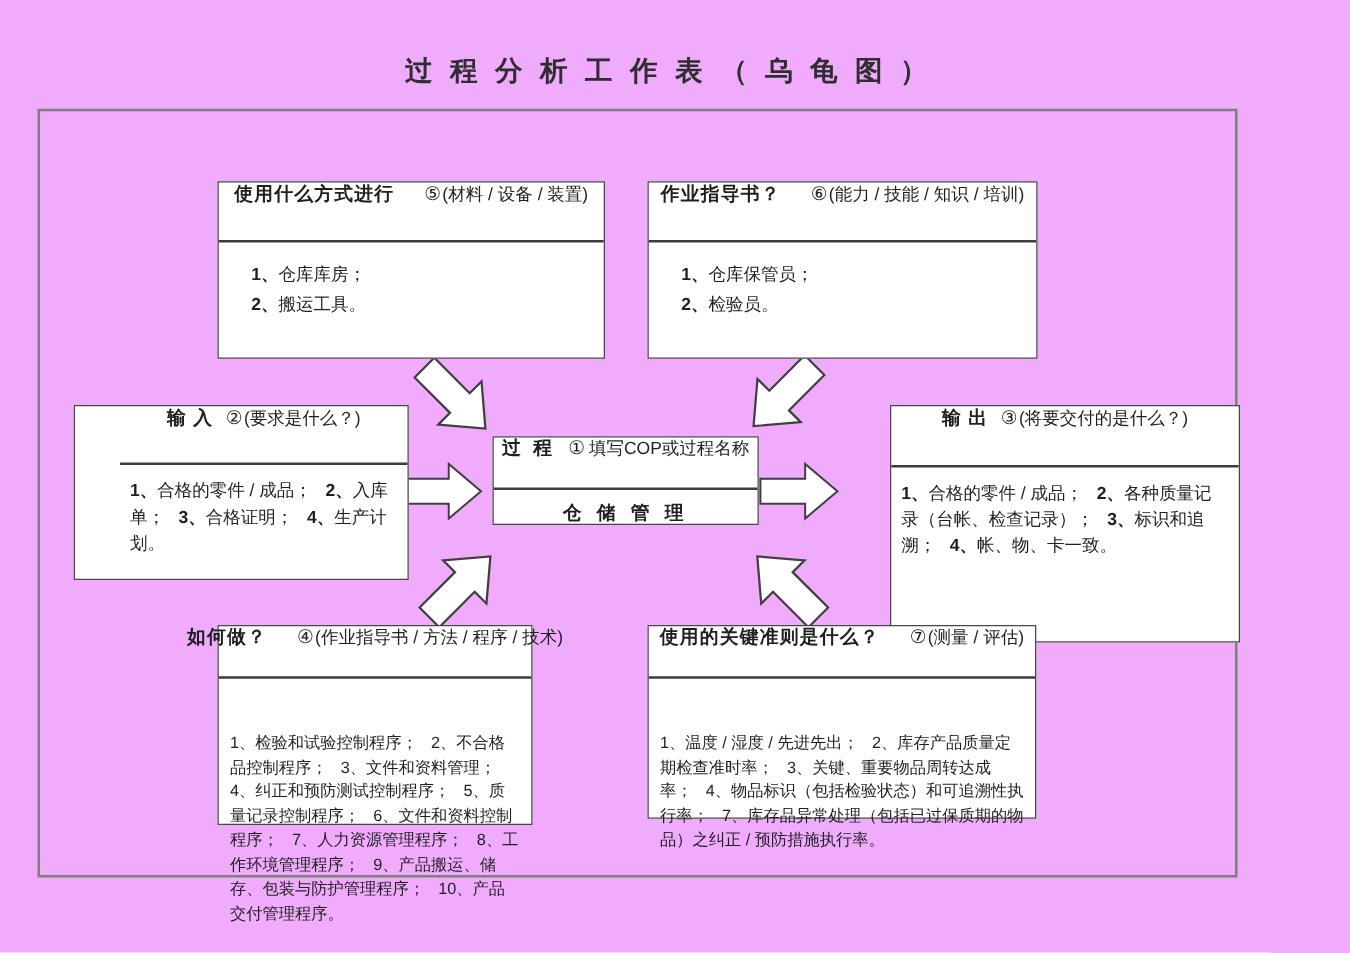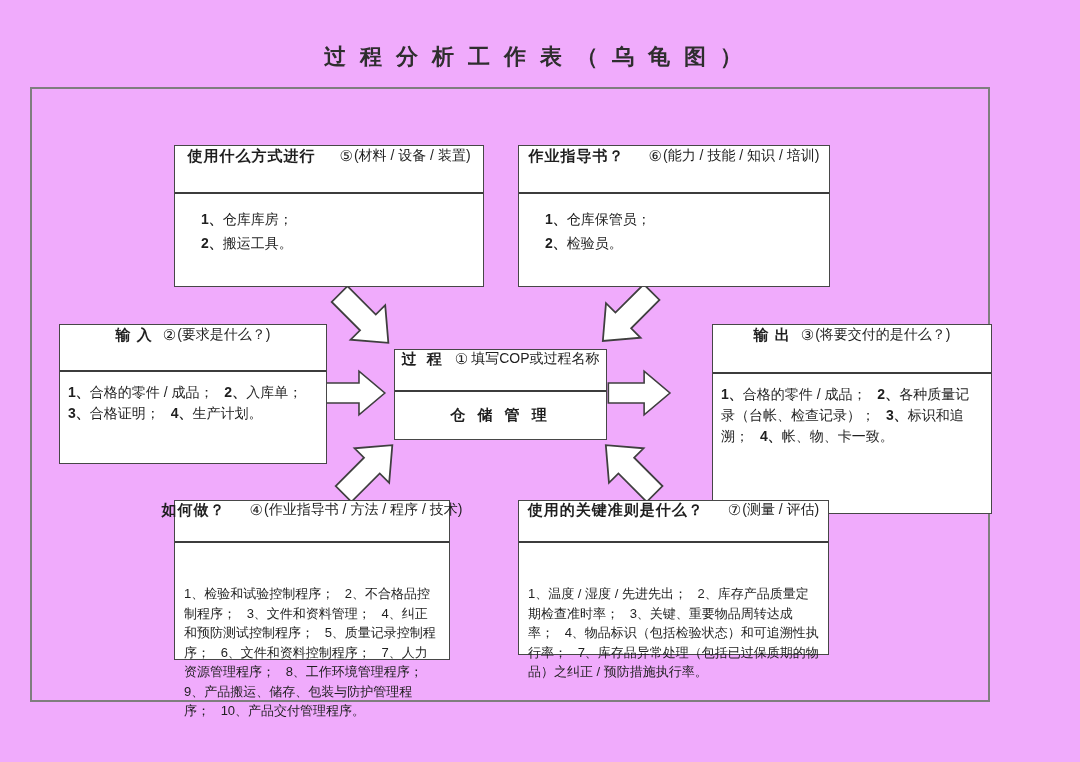--- a/index.html
+++ b/index.html
@@ -37,7 +37,7 @@
 
   .box-method   { left:142px; top:56px;  width:310px; height:142px; }
   .box-who      { left:486px; top:56px;  width:312px; height:142px; }
-  .box-input    { left:27px;  top:235px; width:268px; height:140px; }
+  .box-input    { left:27px;  top:235px; width:268px; height:140px;padding-left:36px; }
   .box-process  { left:362px; top:260px; width:213px; height:91px;  }
   .box-output   { left:680px; top:235px; width:280px; height:190px; }
   .box-how      { left:142px; top:411px; width:276px; height:160px; }

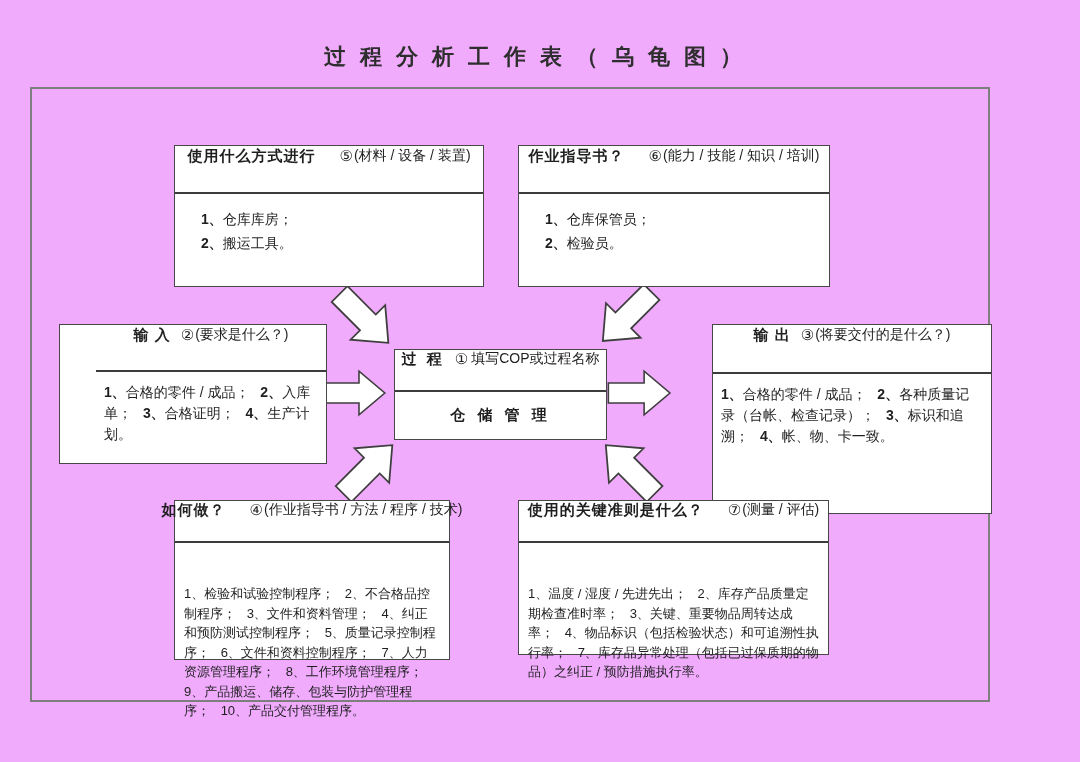--- a/index.html
+++ b/index.html
@@ -38,7 +38,7 @@
   .box-method   { left:142px; top:56px;  width:310px; height:142px; }
   .box-who      { left:486px; top:56px;  width:312px; height:142px; }
   .box-input    { left:27px;  top:235px; width:268px; height:140px;padding-left:36px; }
-  .box-process  { left:362px; top:260px; width:213px; height:91px;  }
+  .box-process  { left:362px; top:260px; width:213px; height:71px;  }
   .box-output   { left:680px; top:235px; width:280px; height:190px; }
   .box-how      { left:142px; top:411px; width:276px; height:160px; }
   .box-criteria { left:486px; top:411px; width:311px; height:155px; }

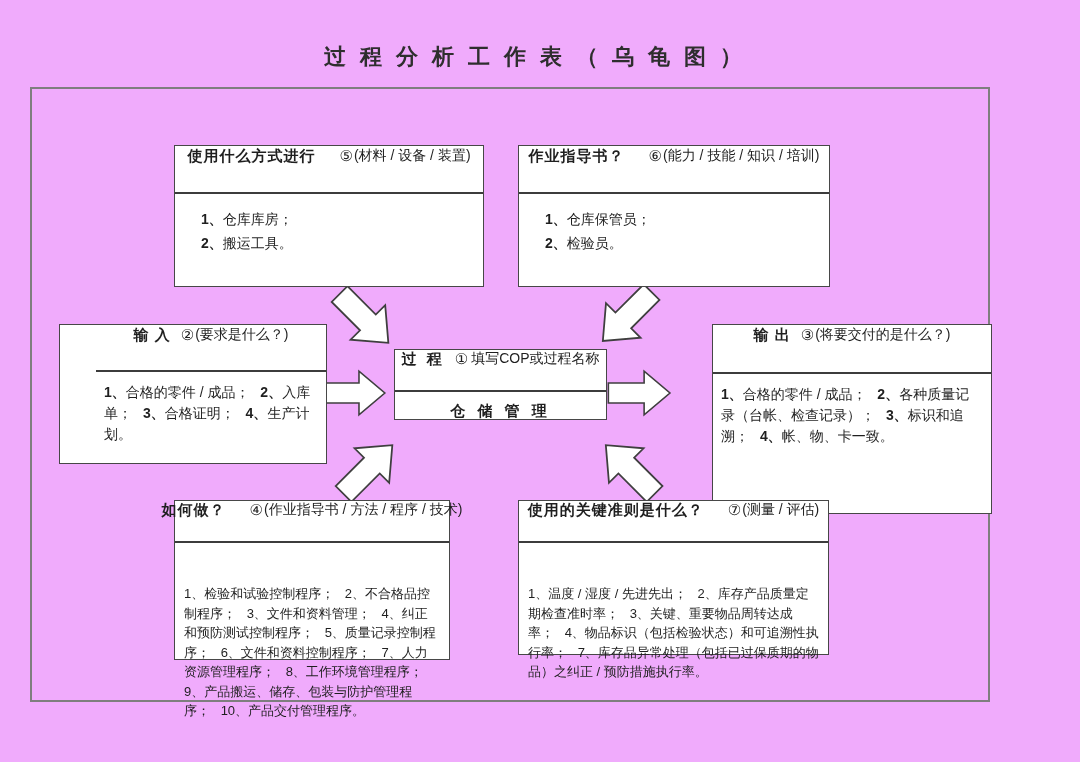--- a/index.html
+++ b/index.html
@@ -40,7 +40,7 @@
   .box-input    { left:27px;  top:235px; width:268px; height:140px;padding-left:36px; }
   .box-process  { left:362px; top:260px; width:213px; height:71px;  }
   .box-output   { left:680px; top:235px; width:280px; height:190px; }
-  .box-how      { left:142px; top:411px; width:276px; height:160px; }
+  .box-how      { left:142px; top:411px; width:252px; height:160px; }
   .box-criteria { left:486px; top:411px; width:311px; height:155px; }
 
   .box-method .box-header, .box-who .box-header { height:46px; }

